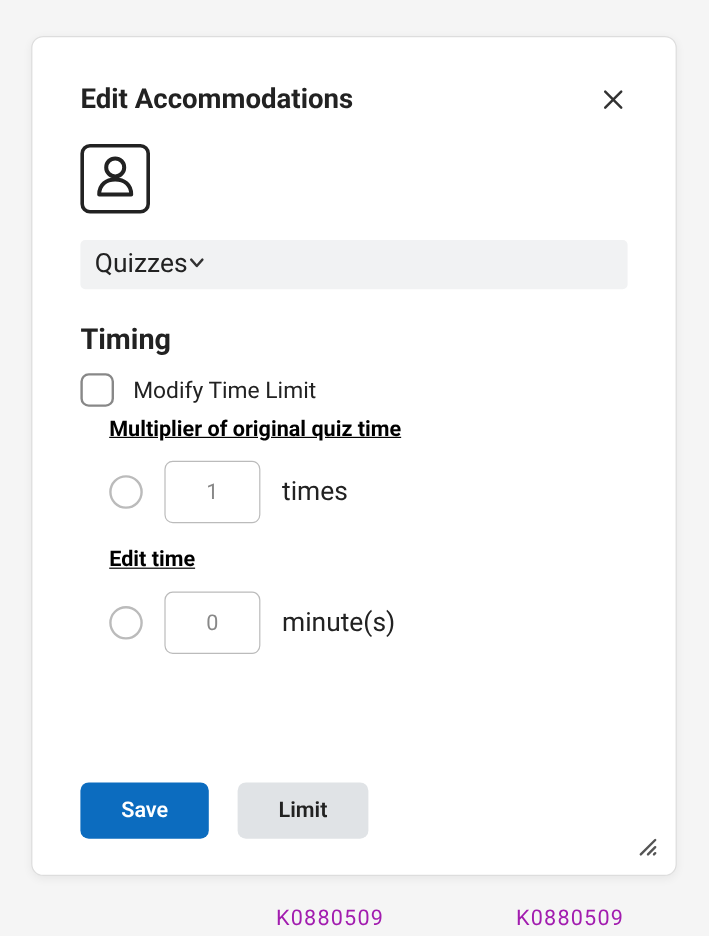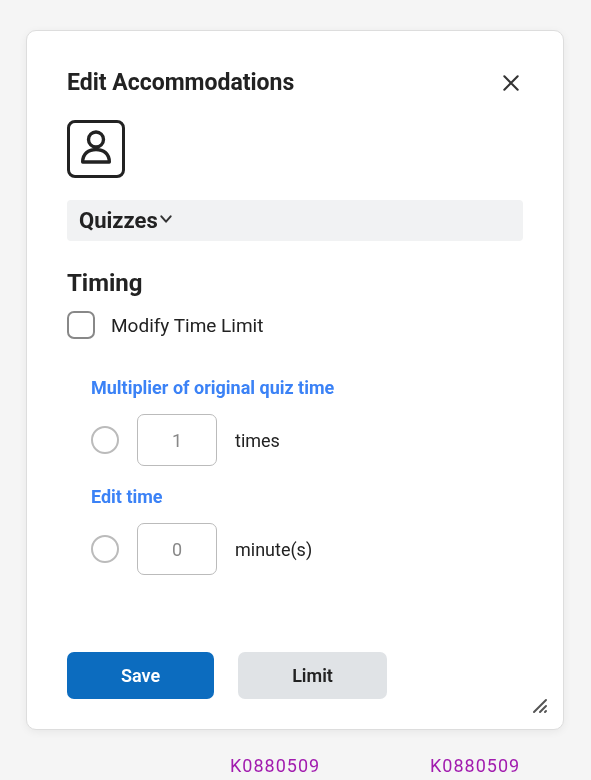--- a/index.html
+++ b/index.html
@@ -82,7 +82,7 @@
     }
     .section-dropdown-label {
       font-size: 22px;
-      font-weight: 700;
+      font-weight: 400;
       color: #222;
     }
     .section-dropdown svg {

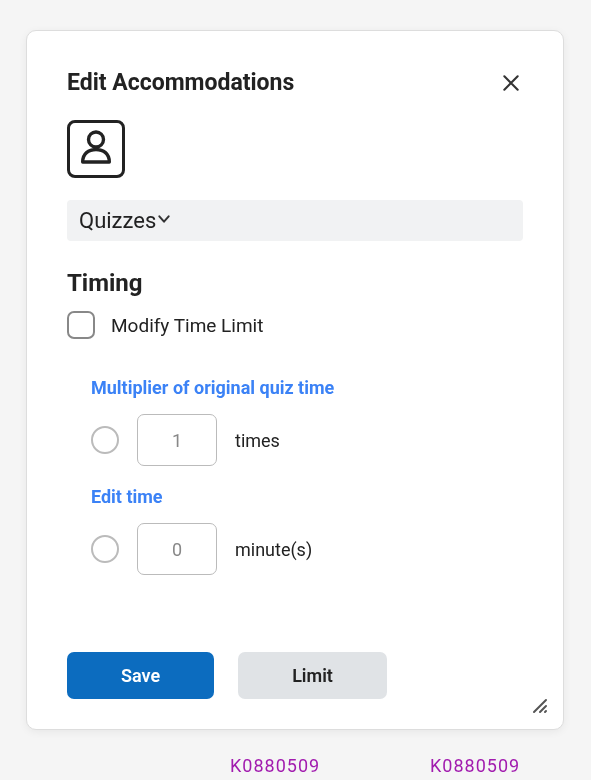--- a/index.html
+++ b/index.html
@@ -98,7 +98,7 @@
     .checkbox-row {
       display: flex;
       align-items: center;
-      margin-bottom: 38px;
+      margin-bottom: 8px;
     }
     .checkbox {
       width: 28px;

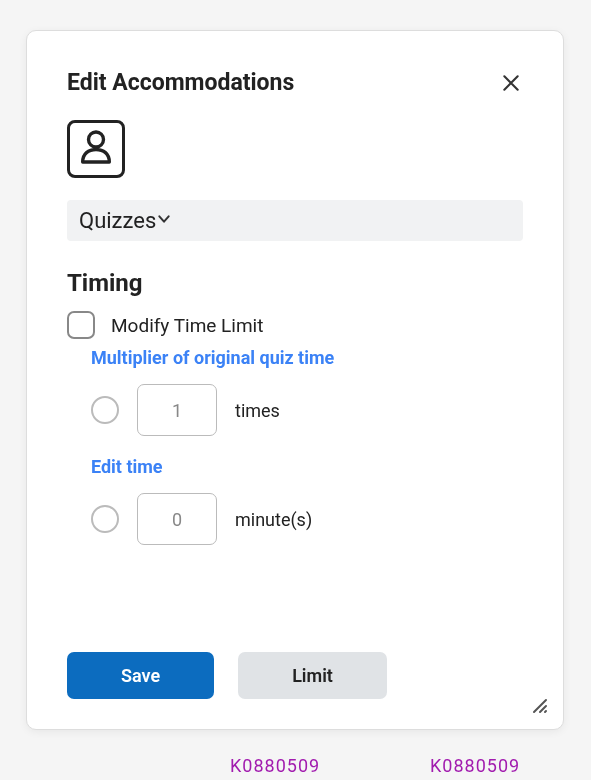--- a/index.html
+++ b/index.html
@@ -120,8 +120,9 @@
     .sub-label {
       font-size: 18px;
       font-weight: 700;
-      color: #3b82f6;
+      color: #000000;
       margin-bottom: 16px;
+      text-decoration: underline;
     }
     .input-row {
       display: flex;

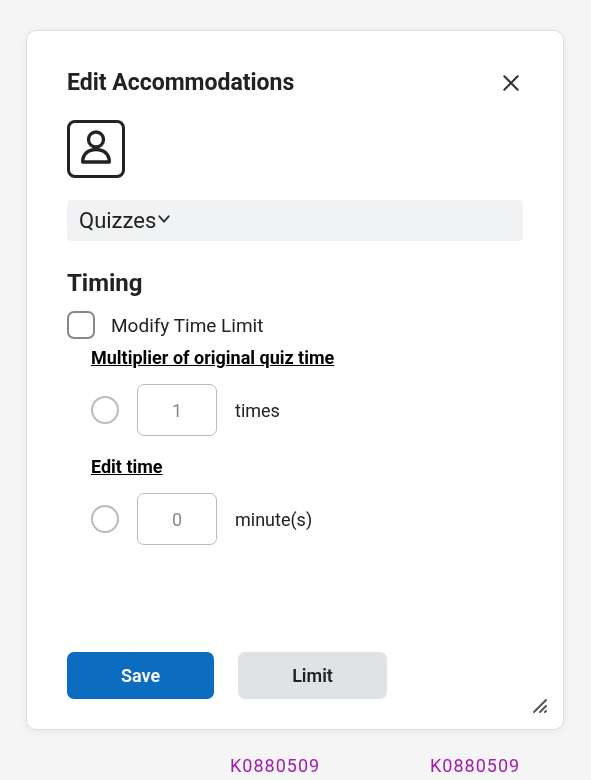--- a/index.html
+++ b/index.html
@@ -151,7 +151,7 @@
       font-family: inherit;
     }
     .unit-label {
-      font-size: 18px;
+      font-size: 22px;
       color: #222;
     }
     .modal-footer {

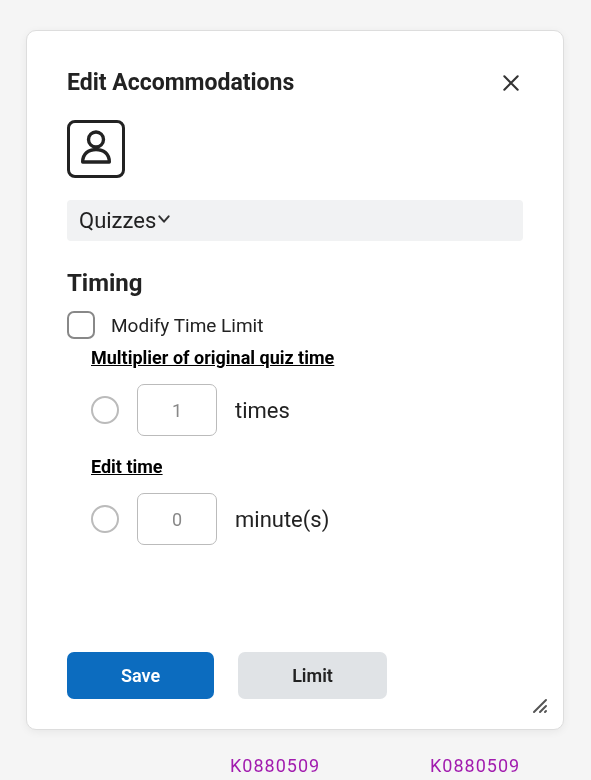--- a/index.html
+++ b/index.html
@@ -162,7 +162,7 @@
     }
     .btn {
       border: none;
-      padding: 13px 54px;
+      padding: 13px 34px;
       border-radius: 7px;
       font-size: 18px;
       font-weight: 600;

